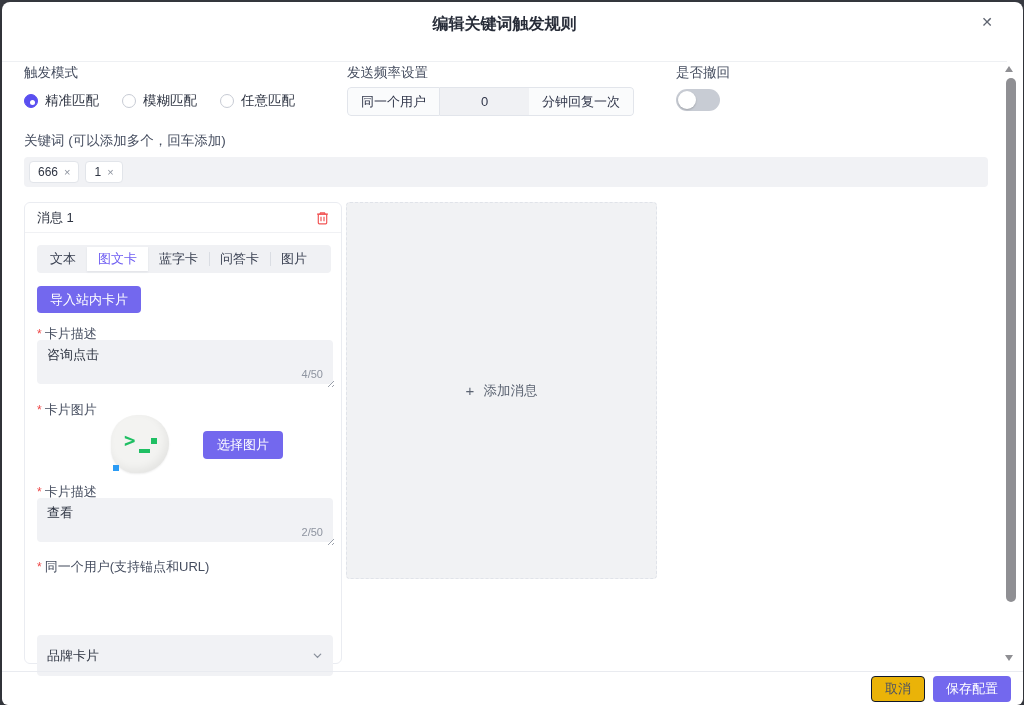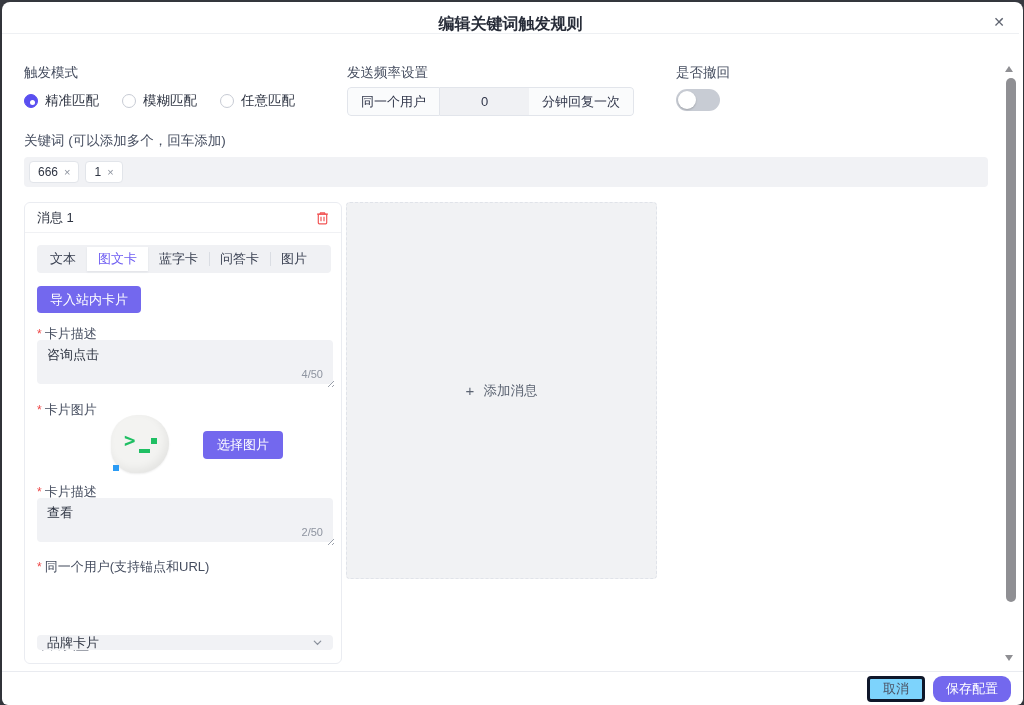--- a/index.html
+++ b/index.html
@@ -10,7 +10,7 @@
             border-radius:8px 8px 6px 6px; overflow:hidden; box-shadow:0 4px 18px rgba(0,0,0,.35); }
 
   
-  .hd { position:absolute; left:0; top:0; right:4px; height:32px; border-bottom:1px solid #eef0f3; }
+  .hd { position:absolute; left:0; top:0; right:16px; height:60px; border-bottom:1px solid #eef0f3; }
   .hd-title { text-align:center; line-height:44px; font-size:16px; font-weight:600; color:#272c38; }
   .hd-close { position:absolute; right:14px; top:13px; font-size:14px; color:#5f6470; cursor:pointer; line-height:1; }
 

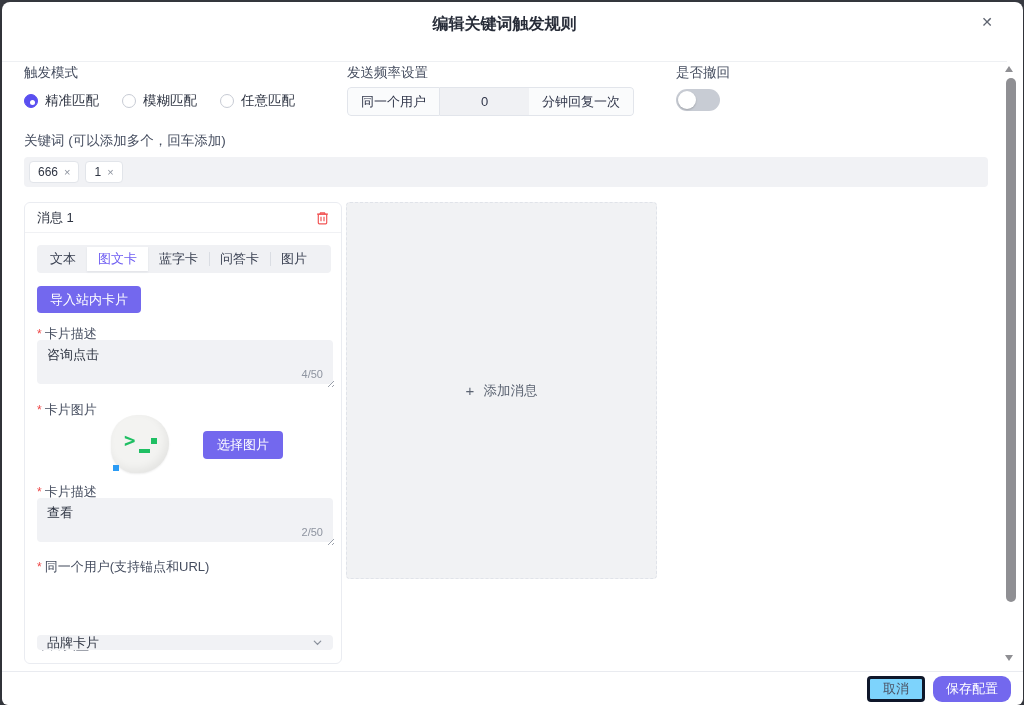--- a/index.html
+++ b/index.html
@@ -79,7 +79,7 @@
 
   .linput { position:absolute; left:12px; width:296px; height:28px; background:#f1f2f5; border-radius:4px; border:none; outline:none;
             padding:0 10px; font-size:12.5px; color:#2e3442; font-family:"Liberation Sans",sans-serif; }
-  .select { position:absolute; left:12px; width:296px; height:15px; background:#f1f2f5; border-radius:4px;
+  .select { position:absolute; left:12px; width:296px; height:41px; background:#f1f2f5; border-radius:4px;
             display:flex; align-items:center; justify-content:space-between; padding:0 10px; font-size:13px; color:#2e3442; cursor:pointer; }
 
   

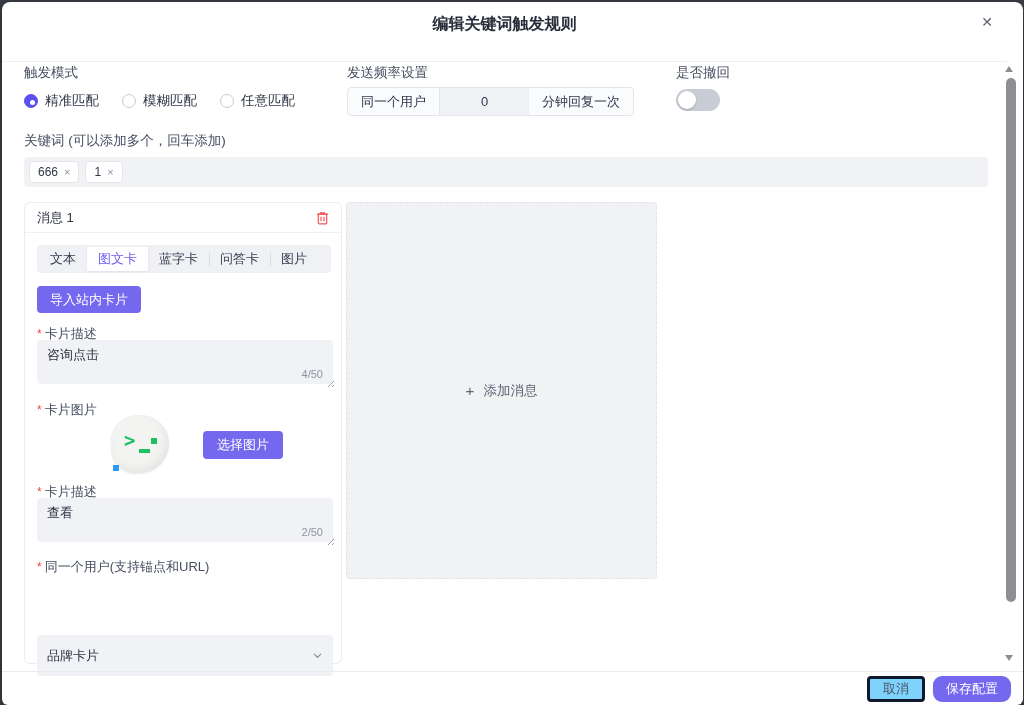--- a/index.html
+++ b/index.html
@@ -91,7 +91,7 @@
   
   .ft { position:absolute; left:0; right:0; bottom:0; height:34px; border-top:1px solid #e9ebf0;
         display:flex; align-items:center; justify-content:flex-end; gap:8px; padding-right:12px; }
-  .btn.ghost { background:#7dd3fc; border:3px solid #0f172a; color:#4b5263; height:26px; padding:0 13px; }
+  .btn.ghost { background:#eab308; border:1px solid #0f172a; color:#4b5263; height:26px; padding:0 13px; }
   .btn.save { height:26px; padding:0 12px;border-radius:9px; }
 
   

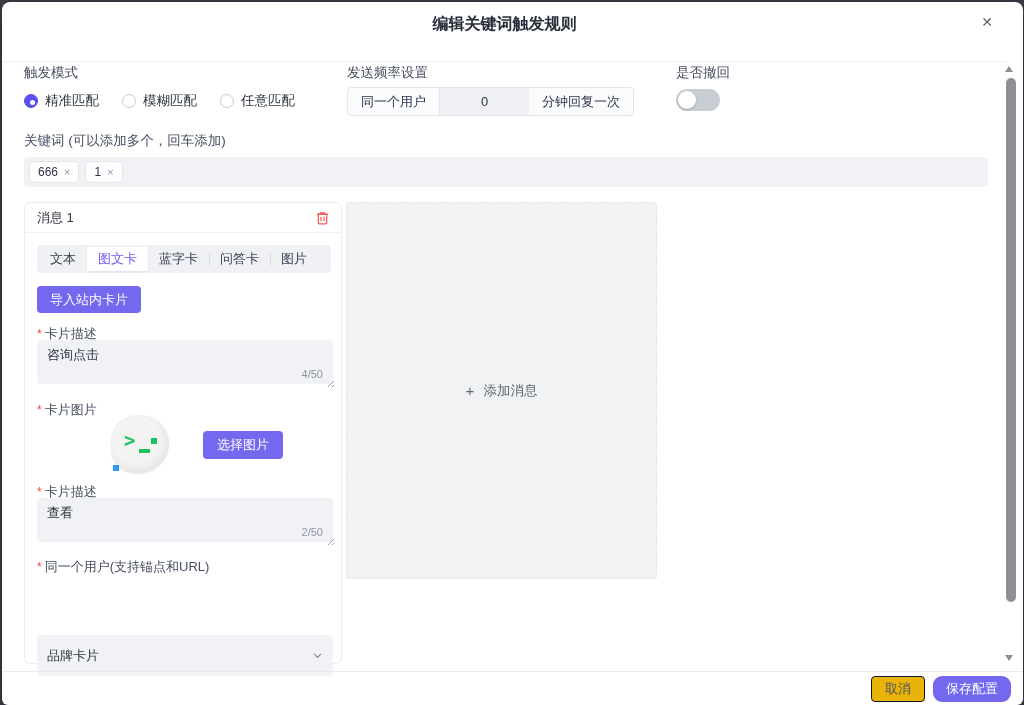--- a/index.html
+++ b/index.html
@@ -92,7 +92,7 @@
   .ft { position:absolute; left:0; right:0; bottom:0; height:34px; border-top:1px solid #e9ebf0;
         display:flex; align-items:center; justify-content:flex-end; gap:8px; padding-right:12px; }
   .btn.ghost { background:#eab308; border:1px solid #0f172a; color:#4b5263; height:26px; padding:0 13px; }
-  .btn.save { height:26px; padding:0 12px;border-radius:9px; }
+  .btn.save { height:26px; padding:0 12px; }
 
   
   .sb-up { position:absolute; right:10px; top:64px; width:0; height:0; border-left:4px solid transparent; border-right:4px solid transparent; border-bottom:6px solid #8f8f93; }

